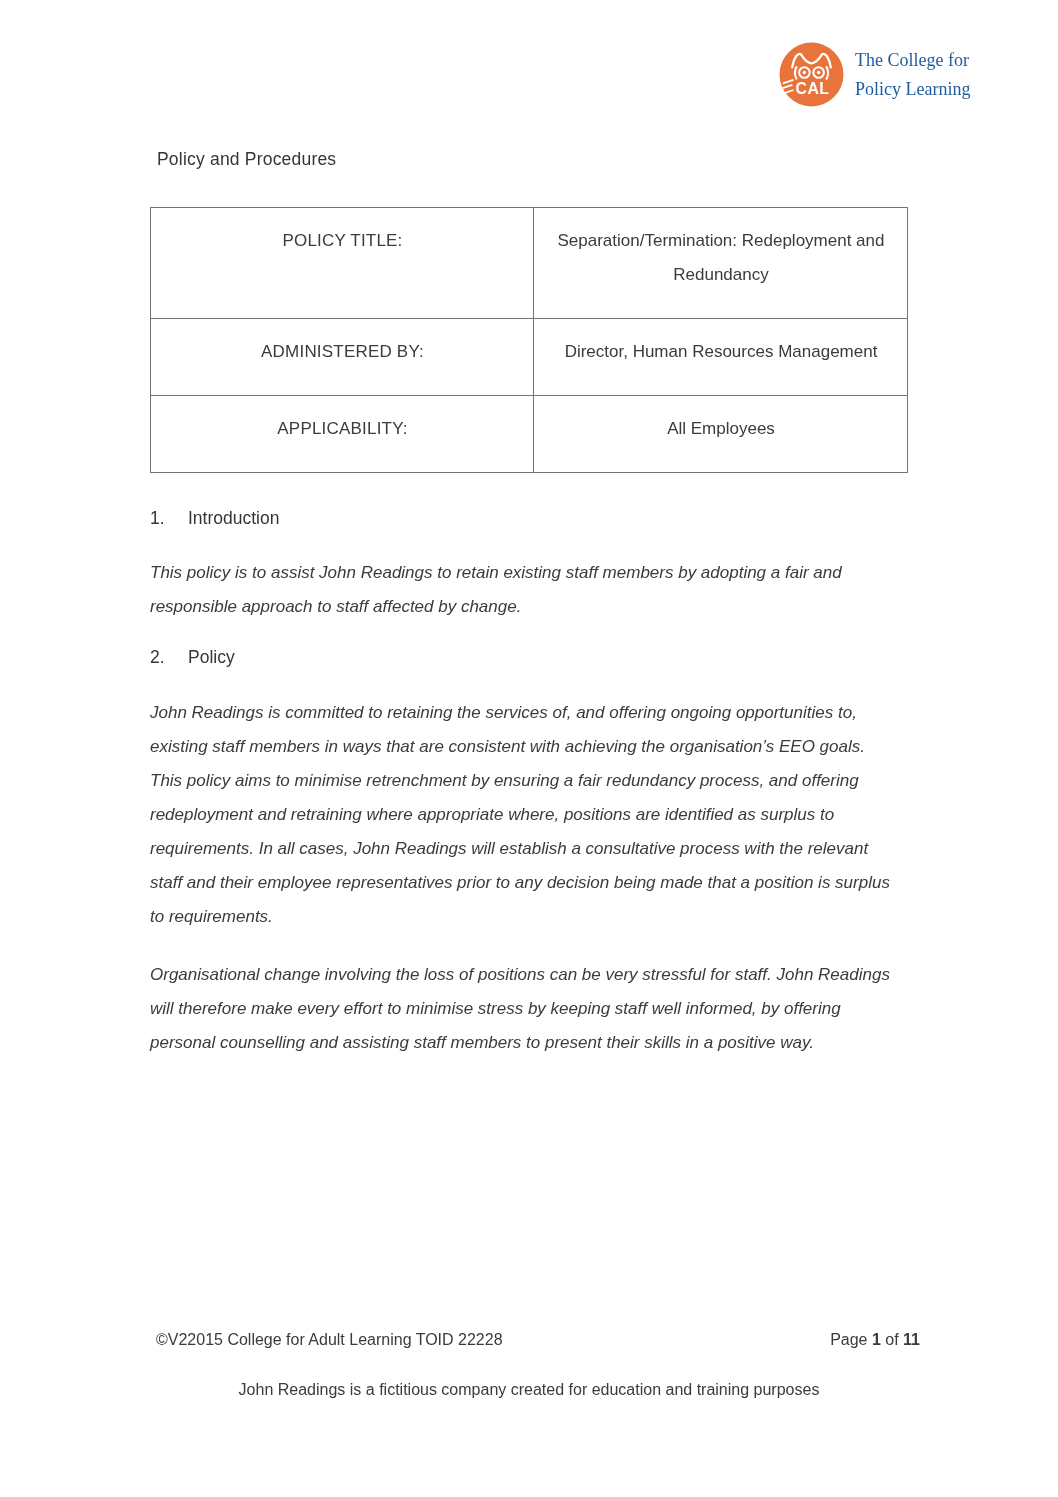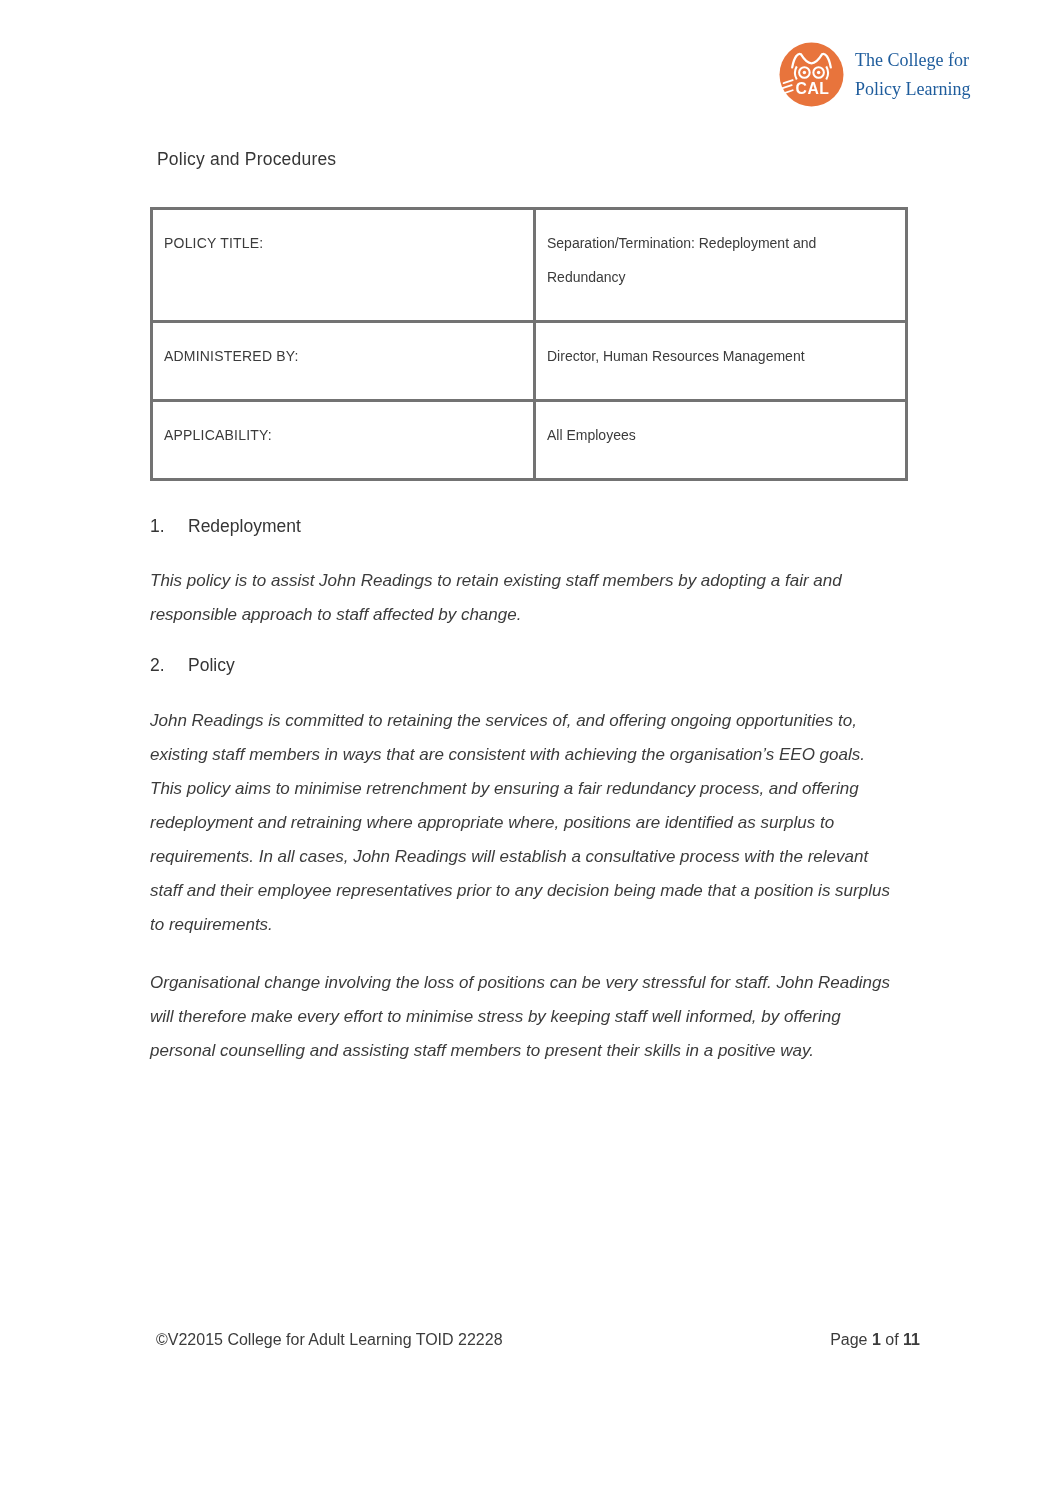--- a/index.html
+++ b/index.html
@@ -58,12 +58,13 @@
     table-layout: fixed;
   }
   table.policy-table td {
-    border: 3px solid #737373;
+    border: 1px solid #737373;
     vertical-align: top;
     padding: 16px 10px 26px 11px;
     line-height: 34px;
-    font-size: 14px;
+    font-size: 17px;
     color: #3b3b3b;
+    text-align: center;
   }
   td.cell-label { width: 383px; letter-spacing: 0.2px; }
 

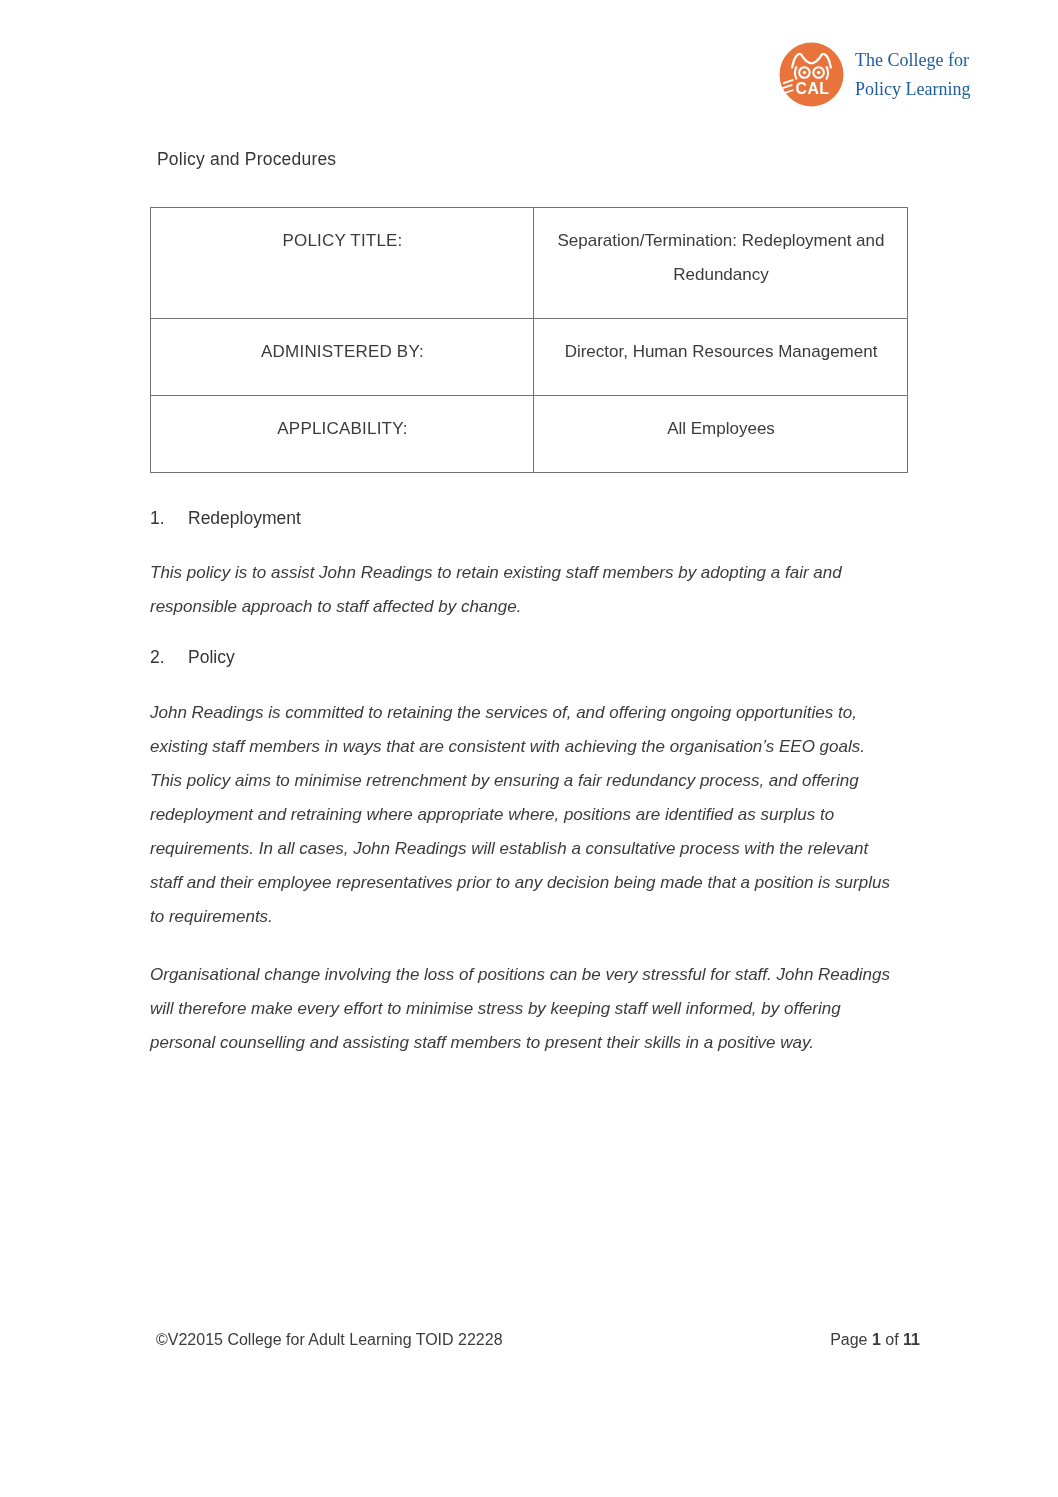--- a/index.html
+++ b/index.html
@@ -147,7 +147,7 @@
     </table>
 
     <div class="section-heading">
-      <span class="num">1.</span><span>Redeployment</span>
+      <span class="num">1.</span><span>Introduction</span>
     </div>
     <p class="para intro">This policy is to assist John Readings to retain existing staff members by adopting a fair and responsible approach to staff affected by change.</p>
 

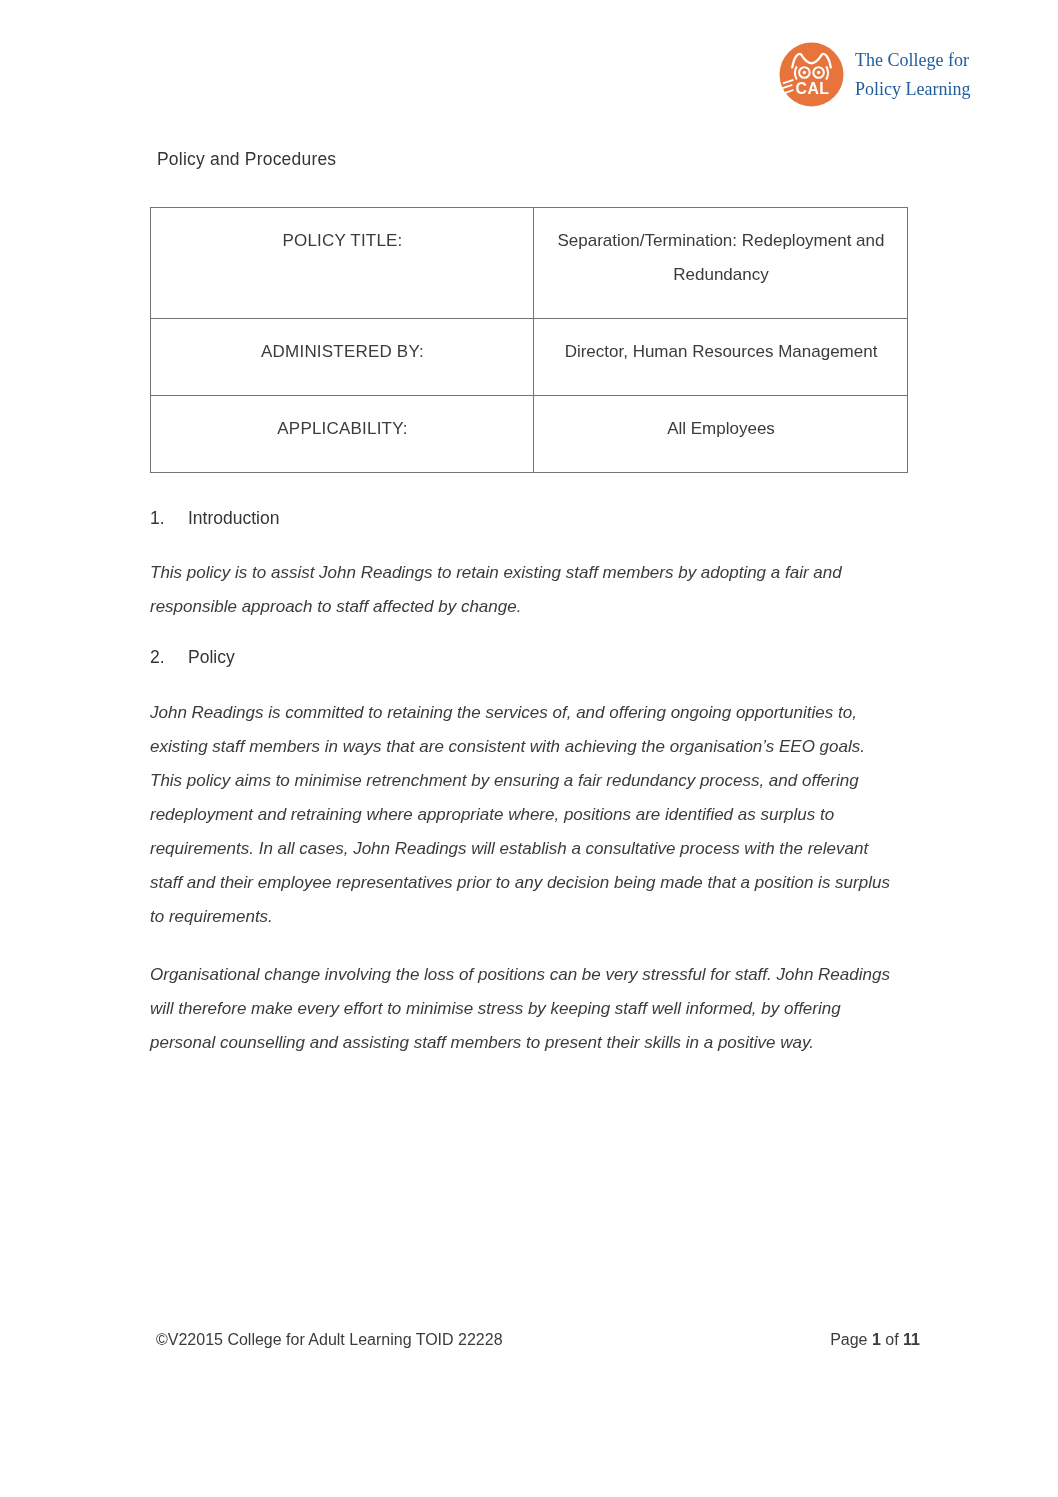--- a/index.html
+++ b/index.html
@@ -163,6 +163,7 @@
     <span>©V22015 College for Adult Learning TOID 22228</span>
     <span class="page-num"><span>Page </span><b>1</b><span> of </span><b>11</b></span>
   </div>
+  <div class="disclaimer">John Readings is a fictitious company created for education and training purposes</div>
 
 </div>
 

